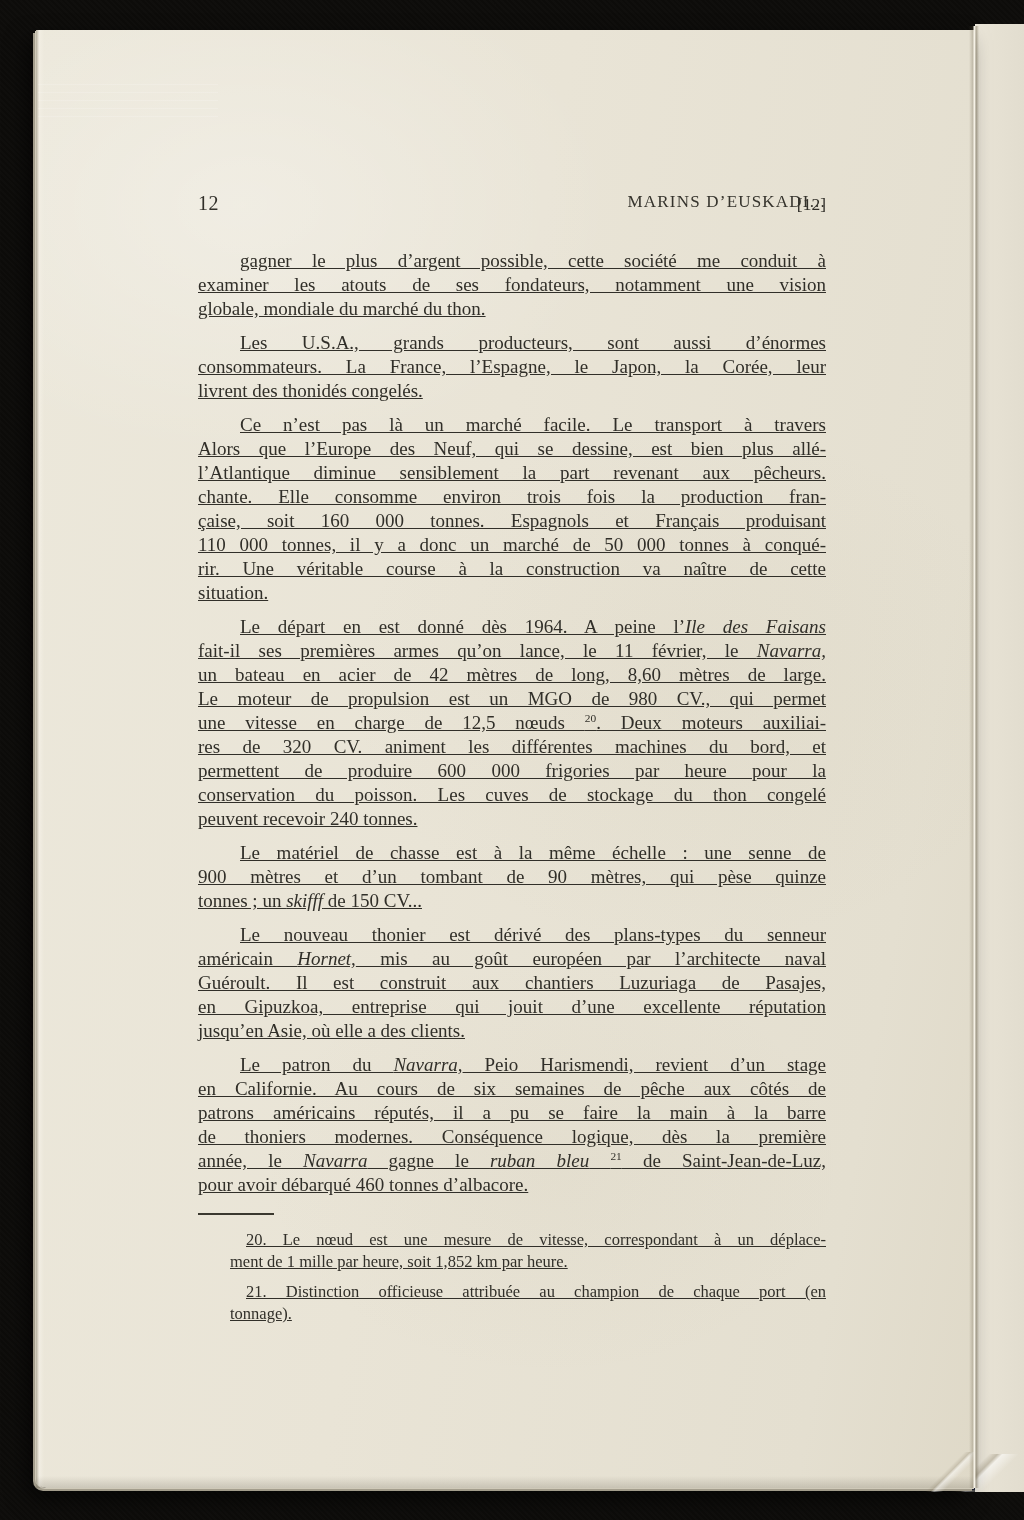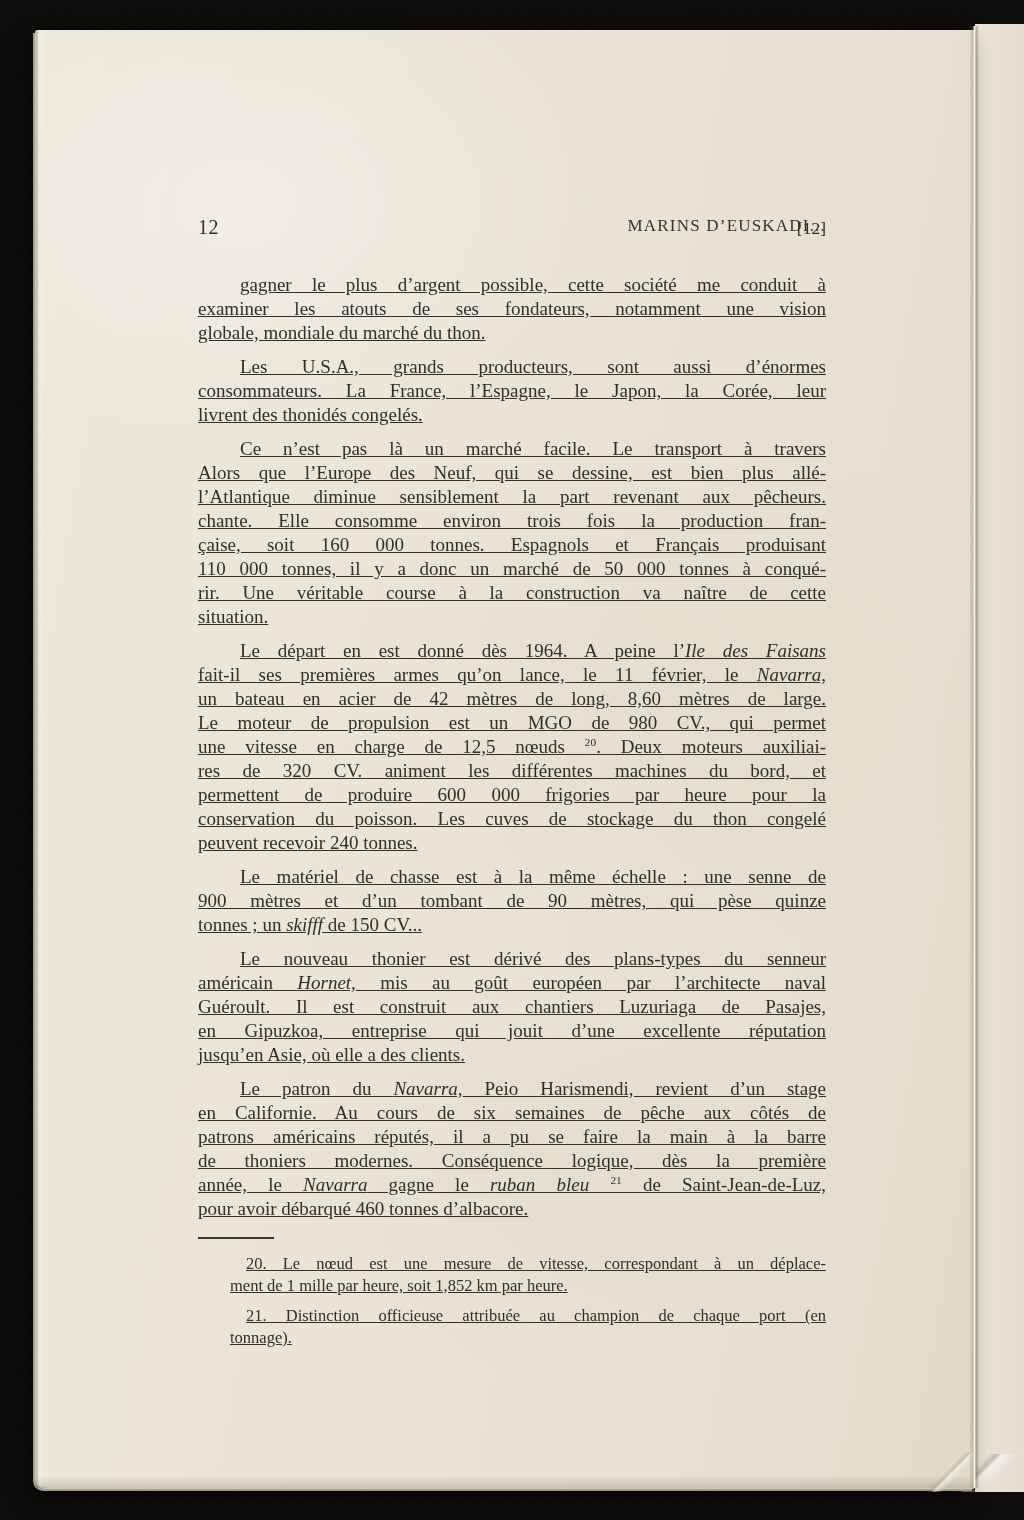--- a/index.html
+++ b/index.html
@@ -106,7 +106,7 @@
   .text-col {
     position: absolute;
     left: 162px;
-    top: 186px;
+    top: 162px;
     width: 628px;
     color: #312f29;
   }

